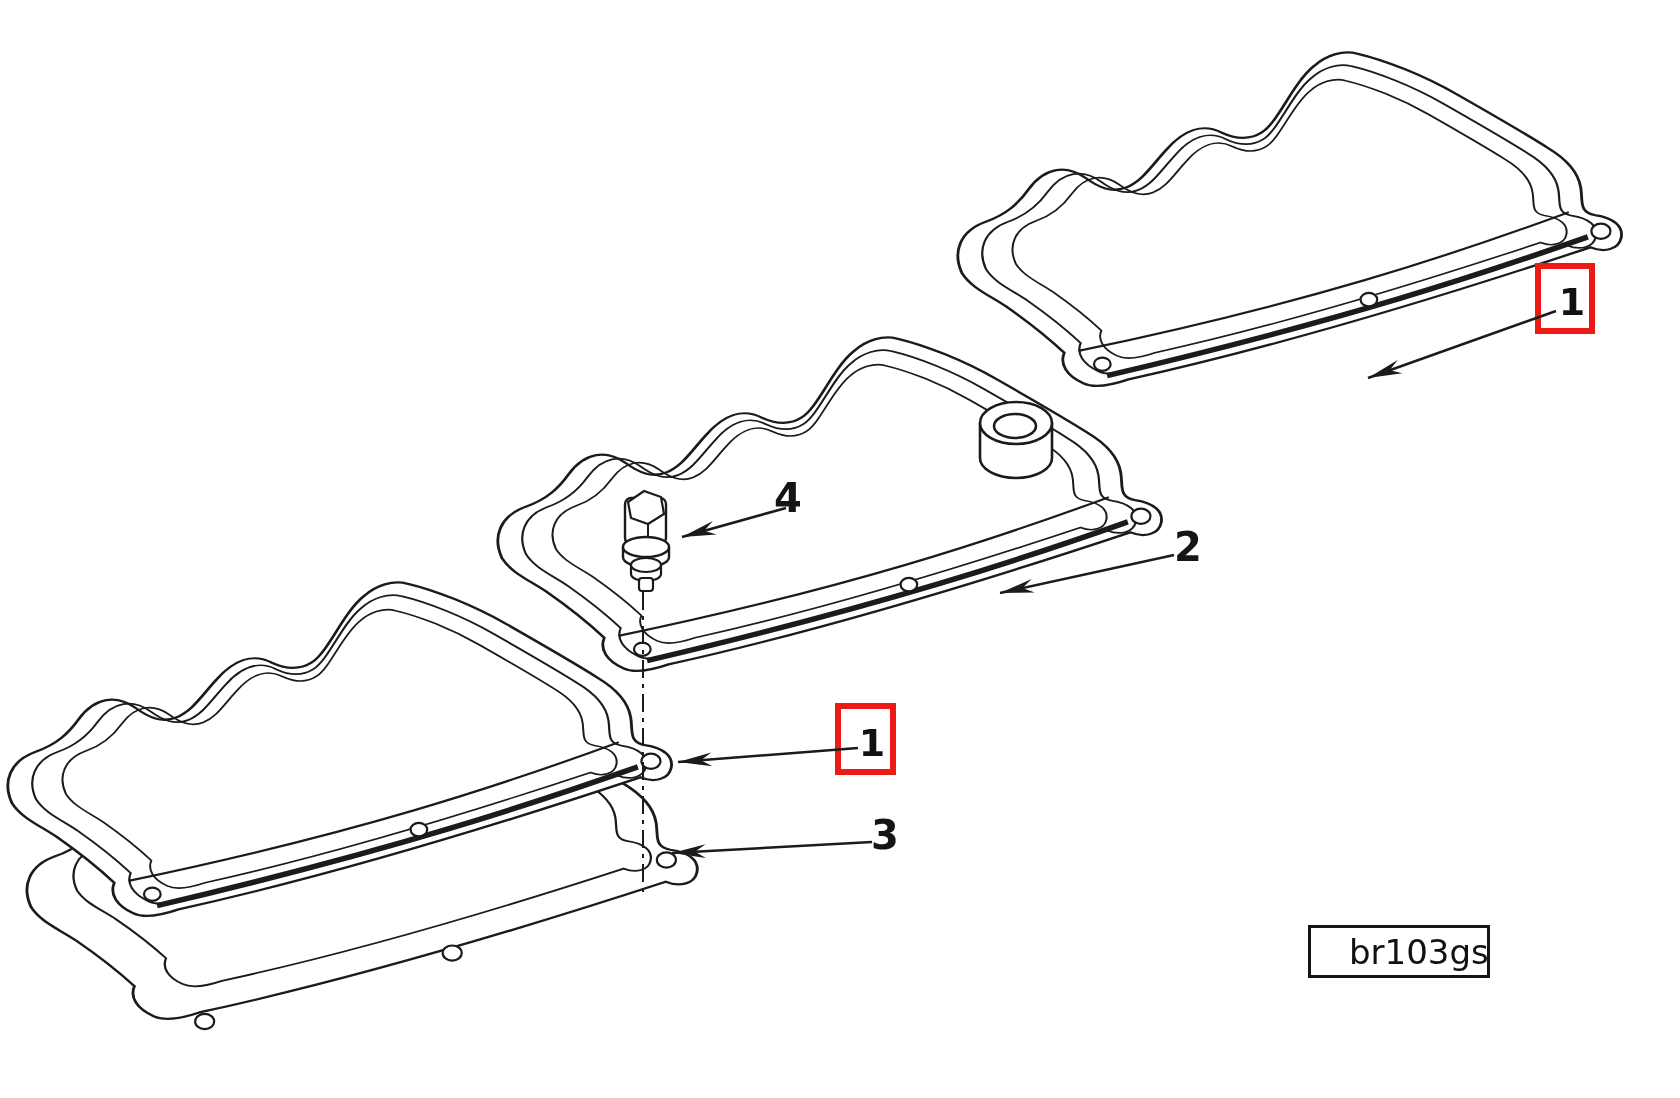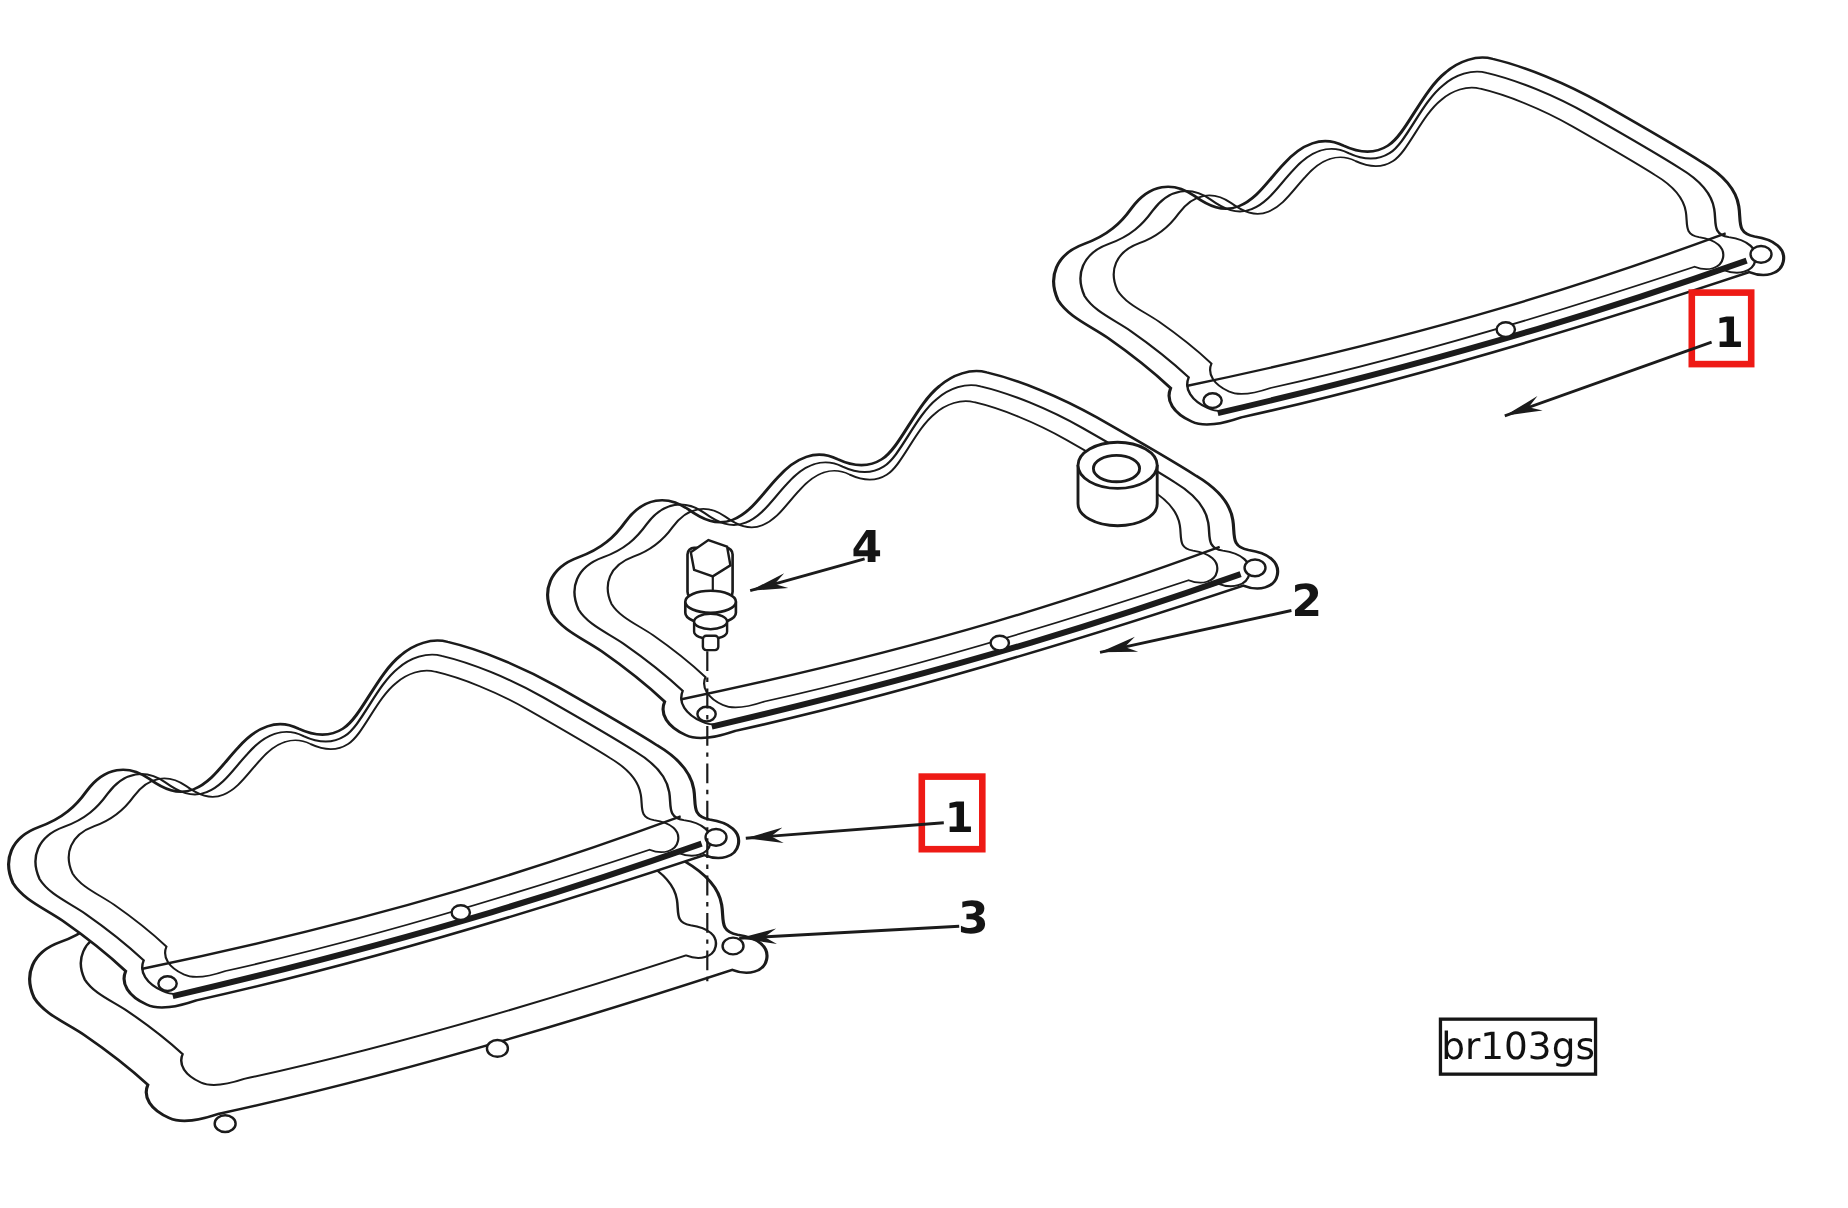--- a/index.html
+++ b/index.html
@@ -30,11 +30,12 @@
     left:1308px;top:925px;
     width:138px;height:47px;
     border:3px solid #151515;
-    display:flex;align-items:center;justify-content:center;
+    display:flex;align-items:center;justify-content:flex-start;
     font:34px "DejaVu Sans",sans-serif;
     color:#111;
     letter-spacing:0px;
     background:#fff;
+    padding-left:38px;
   }
 </style>
 </head>

